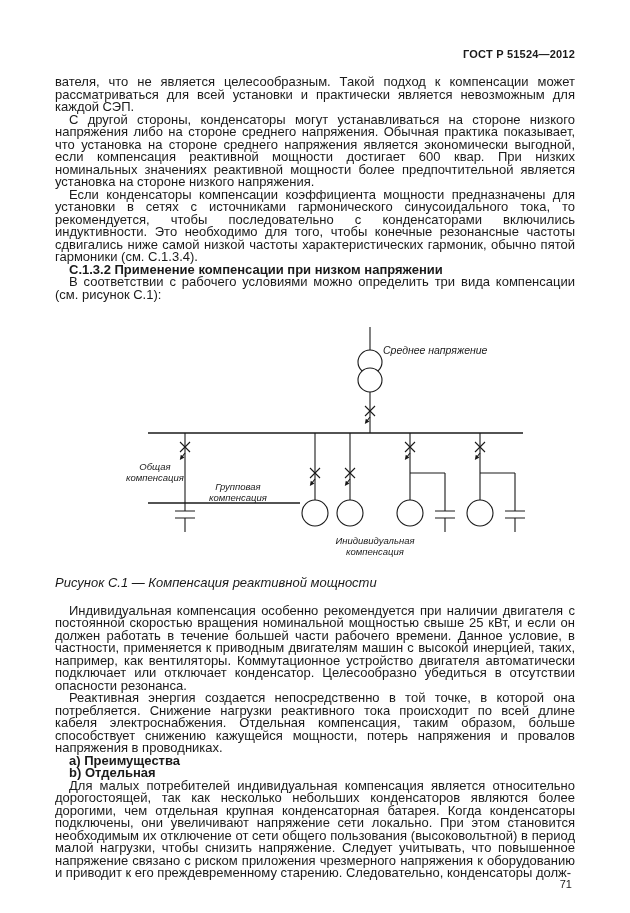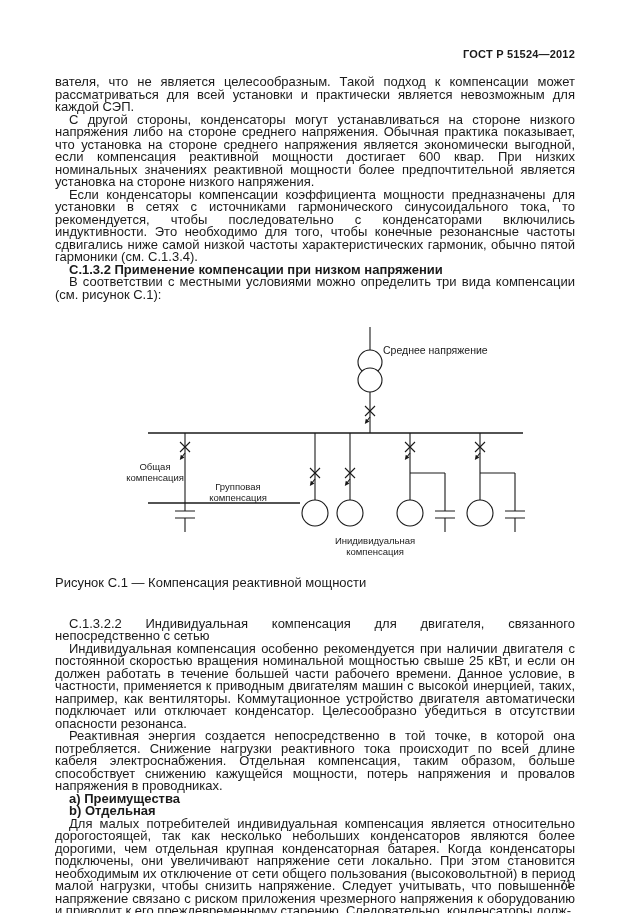--- a/index.html
+++ b/index.html
@@ -31,7 +31,7 @@
     <p class="indent">С другой стороны, конденсаторы могут устанавливаться на стороне низкого напряжения либо на стороне среднего напряжения. Обычная практика показывает, что установка на стороне среднего напряжения является экономически выгодной, если компенсация реактивной мощности достигает 600 квар. При низких номинальных значениях реактивной мощности более предпочтительной является установка на стороне низкого напряжения.</p>
     <p class="indent">Если конденсаторы компенсации коэффициента мощности предназначены для установки в сетях с источниками гармонического синусоидального тока, то рекомендуется, чтобы последовательно с конденсаторами включились индуктивности. Это необходимо для того, чтобы конечные резонансные частоты сдвигались ниже самой низкой частоты характеристических гармоник, обычно пятой гармоники (см. С.1.3.4).</p>
     <p class="indent bold">С.1.3.2 Применение компенсации при низком напряжении</p>
-    <p class="indent">В соответствии с местными условиями можно определить три вида компенсации (см. рисунок С.1):</p>
+    <p class="indent">В соответствии с рабочего условиями можно определить три вида компенсации (см. рисунок С.1):</p>
 
     <div class="figure-block">
       <svg class="diagram" width="470" height="245" viewBox="0 0 470 245">

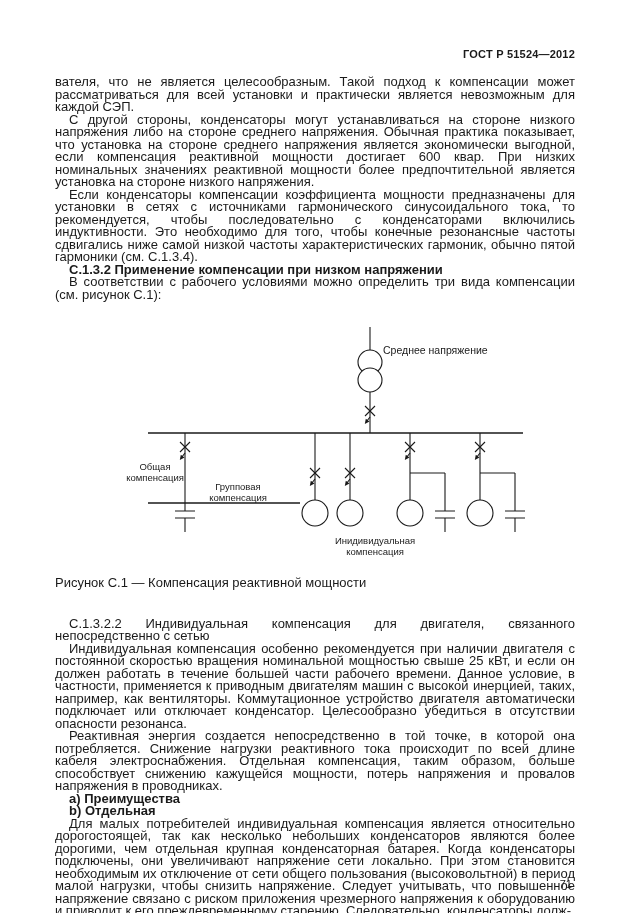--- a/index.html
+++ b/index.html
@@ -13,7 +13,7 @@
   .body p { font-size:13px; line-height:12.5px; text-align:justify; }
   .indent { text-indent:14px; }
   .bold { font-weight:bold; }
-  .figure-block { margin-top:22px; }
+  .figure-block { margin-top:22px;font-style:italic; }
   svg.diagram { display:block; margin-left:50px; }
   .figcaption { text-align:center; font-size:10.2px; margin-top:9px; margin-bottom:28px; }
   .page-number { position:absolute; right:58px; bottom:23px; font-size:11px; }

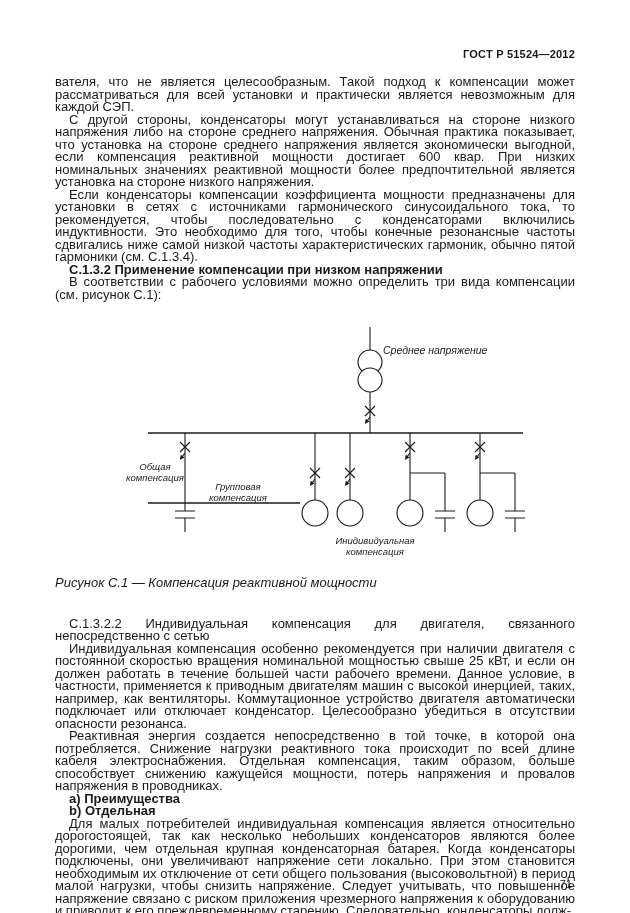--- a/index.html
+++ b/index.html
@@ -15,7 +15,7 @@
   .bold { font-weight:bold; }
   .figure-block { margin-top:22px;font-style:italic; }
   svg.diagram { display:block; margin-left:50px; }
-  .figcaption { text-align:center; font-size:10.2px; margin-top:9px; margin-bottom:28px; }
+  .figcaption { text-align:center; font-size:10.2px; margin-top:9px; margin-bottom:15px; }
   .page-number { position:absolute; right:58px; bottom:23px; font-size:11px; }
   .svgtext { font-family:"Liberation Sans","DejaVu Sans",sans-serif; }
 </style>

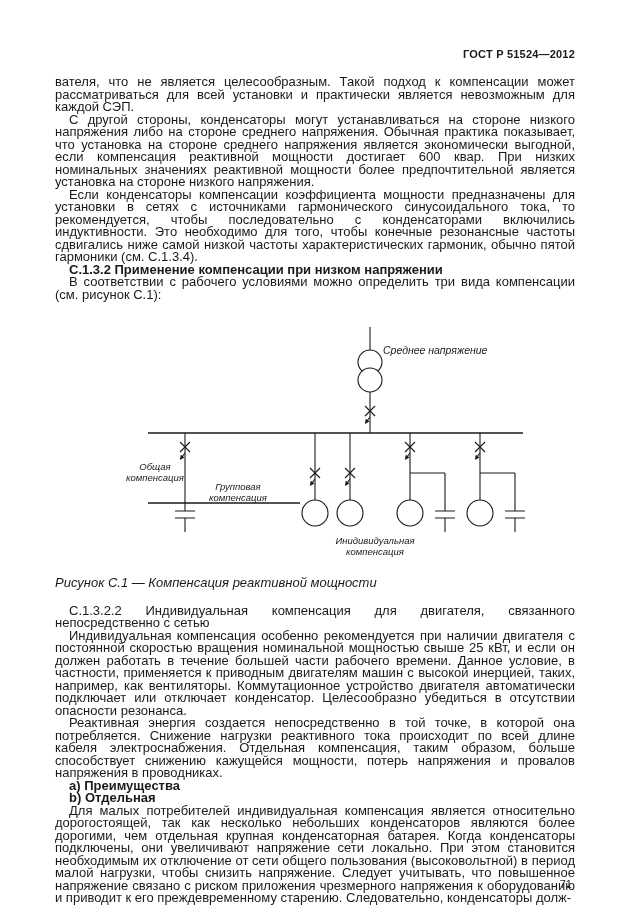--- a/index.html
+++ b/index.html
@@ -88,7 +88,6 @@
       <p class="figcaption">Рисунок С.1 — Компенсация реактивной мощности</p>
     </div>
 
-    <p class="indent">С.1.3.2.2 Индивидуальная компенсация для двигателя, связанного непосредственно с сетью</p>
     <p class="indent">Индивидуальная компенсация особенно рекомендуется при наличии двигателя с постоянной скоростью вращения номинальной мощностью свыше 25 кВт, и если он должен работать в течение большей части рабочего времени. Данное условие, в частности, применяется к приводным двигателям машин с высокой инерцией, таких, например, как вентиляторы. Коммутационное устройство двигателя автоматически подключает или отключает конденсатор. Целесообразно убедиться в отсутствии опасности резонанса.</p>
     <p class="indent">Реактивная энергия создается непосредственно в той точке, в которой она потребляется. Снижение нагрузки реактивного тока происходит по всей длине кабеля электроснабжения. Отдельная компенсация, таким образом, больше способствует снижению кажущейся мощности, потерь напряжения и провалов напряжения в проводниках.</p>
     <p class="indent bold">а) Преимущества</p>

